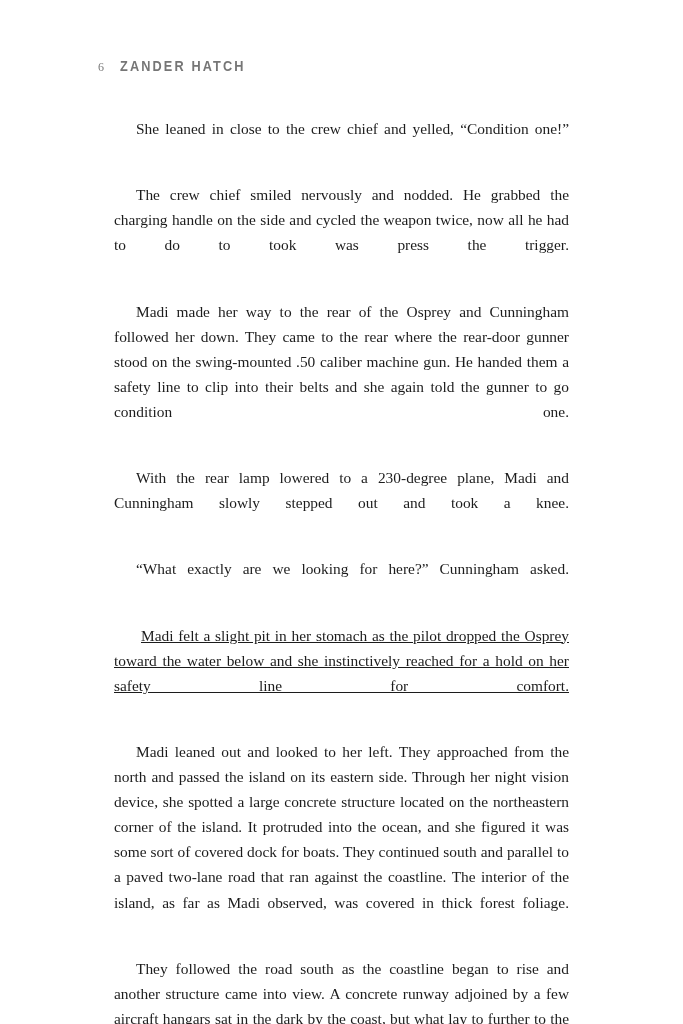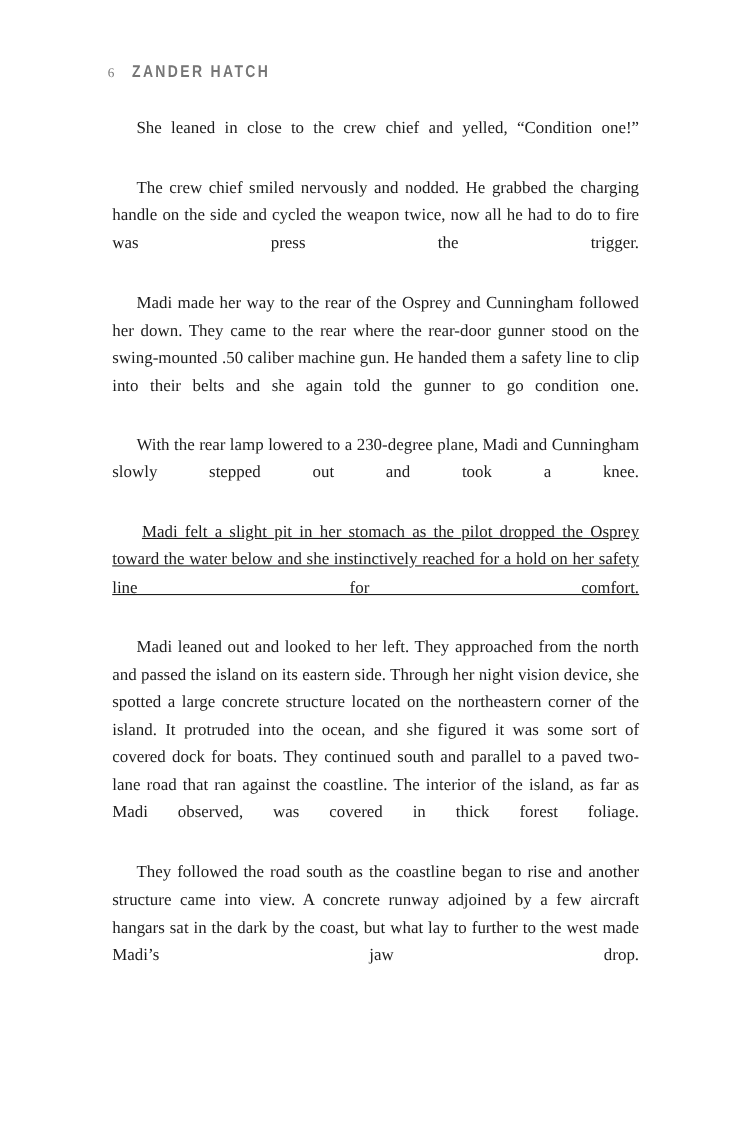--- a/index.html
+++ b/index.html
@@ -58,7 +58,7 @@
   }
 
   .textblock p {
-    margin: 4px;
+    margin: 16px;
     font-family: "Liberation Serif", "DejaVu Serif", serif;
     font-size: 15.4px;
     line-height: 25.1px;

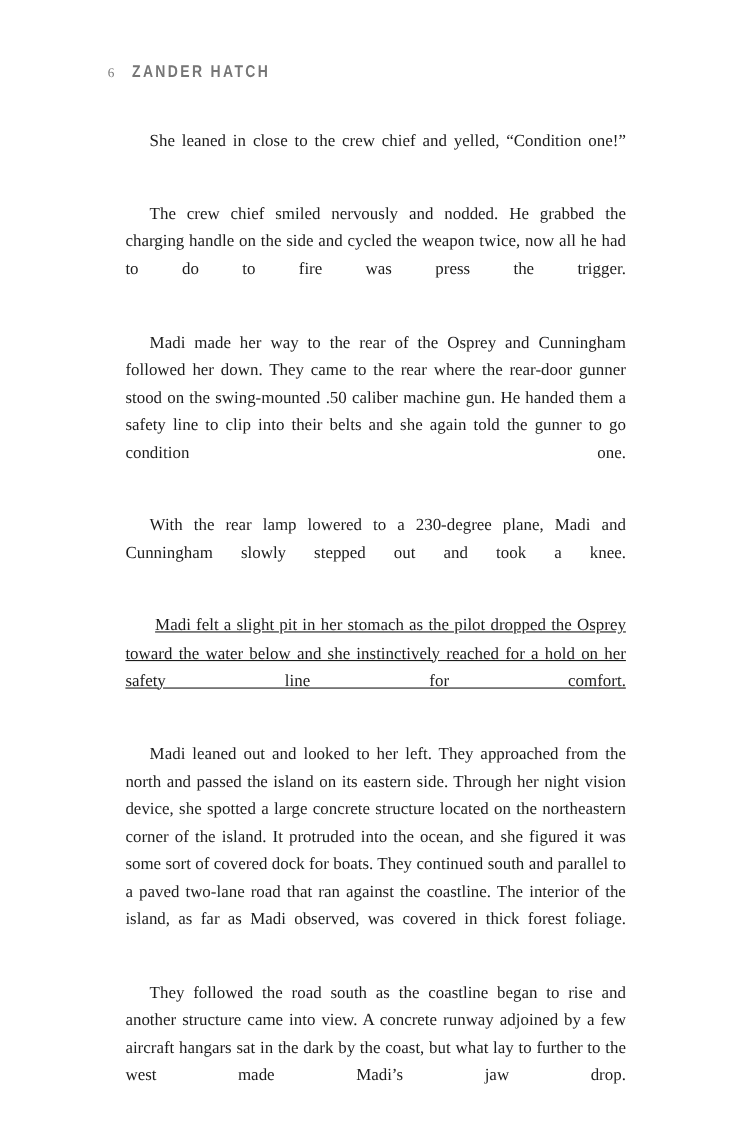--- a/index.html
+++ b/index.html
@@ -94,7 +94,7 @@
 
   <div class="textblock">
       <p>She leaned in close to the crew chief and yelled, “Condition one!”</p>
-      <p>The crew chief smiled nervously and nodded. He grabbed the charging handle on the side and cycled the weapon twice, now all he had to do to fire was press the trigger.</p>
+      <p>The crew chief smiled nervously and nodded. He grabbed the charging handle on the side and cycled the weapon twice, now all he had to do to took was press the trigger.</p>
       <p>Madi made her way to the rear of the Osprey and Cunningham followed her down. They came to the rear where the rear-door gunner stood on the swing-mounted .50 caliber machine gun. He handed them a safety line to clip into their belts and she again told the gunner to go condition one.</p>
       <p>With the rear lamp lowered to a 230-degree plane, Madi and Cunningham slowly stepped out and took a knee.</p>
       <p class="extra-indent">Madi felt a slight pit in her stomach as the pilot dropped the Osprey toward the water below and she instinctively reached for a hold on her safety line for comfort.</p>

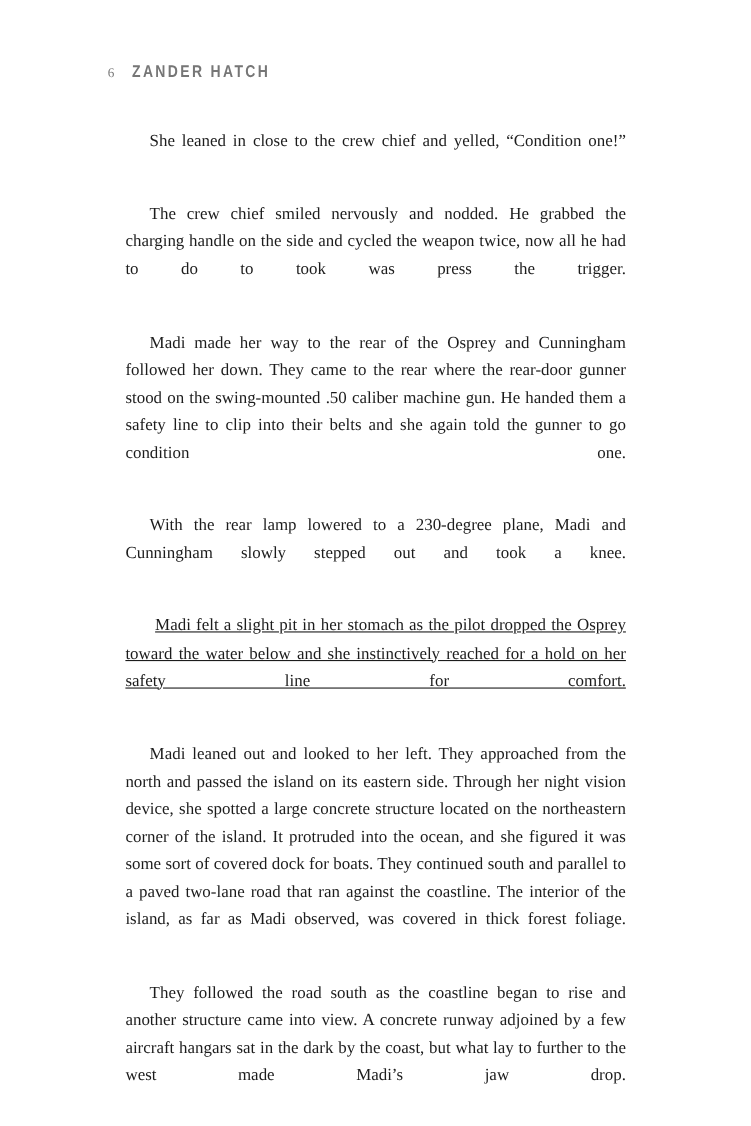--- a/index.html
+++ b/index.html
@@ -97,6 +97,7 @@
       <p>The crew chief smiled nervously and nodded. He grabbed the charging handle on the side and cycled the weapon twice, now all he had to do to took was press the trigger.</p>
       <p>Madi made her way to the rear of the Osprey and Cunningham followed her down. They came to the rear where the rear-door gunner stood on the swing-mounted .50 caliber machine gun. He handed them a safety line to clip into their belts and she again told the gunner to go condition one.</p>
       <p>With the rear lamp lowered to a 230-degree plane, Madi and Cunningham slowly stepped out and took a knee.</p>
+      <p>“What exactly are we looking for here?” Cunningham asked.</p>
       <p class="extra-indent">Madi felt a slight pit in her stomach as the pilot dropped the Osprey toward the water below and she instinctively reached for a hold on her safety line for comfort.</p>
       <p>Madi leaned out and looked to her left. They approached from the north and passed the island on its eastern side. Through her night vision device, she spotted a large concrete structure located on the northeastern corner of the island. It protruded into the ocean, and she figured it was some sort of covered dock for boats. They continued south and parallel to a paved two-lane road that ran against the coastline. The interior of the island, as far as Madi observed, was covered in thick forest foliage.</p>
       <p>They followed the road south as the coastline began to rise and another structure came into view. A concrete runway adjoined by a few aircraft hangars sat in the dark by the coast, but what lay to further to the west made Madi’s jaw drop.</p>

